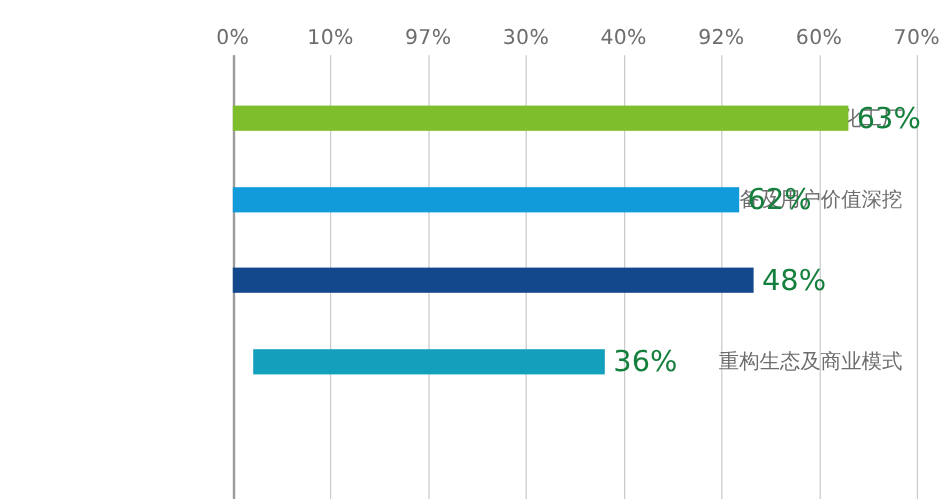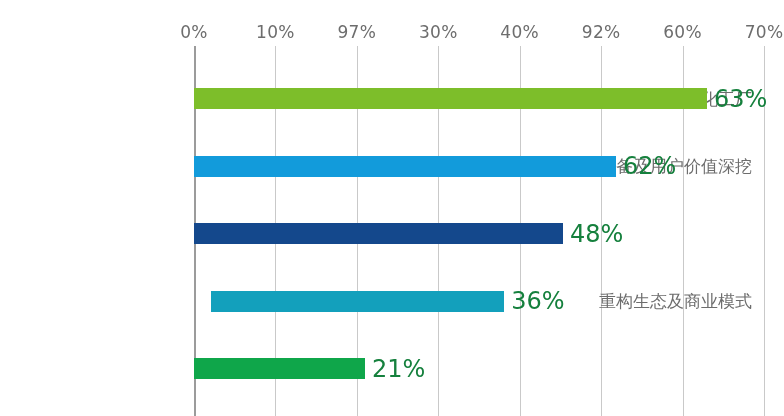--- a/index.html
+++ b/index.html
@@ -134,7 +134,7 @@
           </div>
         </div>
         <div class="row" style="top: 177px;">
-          <div class="bar-wrap" style="width: 369px;">
+          <div class="bar-wrap" style="width: 434px;">
             <div class="bar" style="background: rgb(20, 72, 140);"></div>
             <div class="bar-value">48%</div>
           </div>

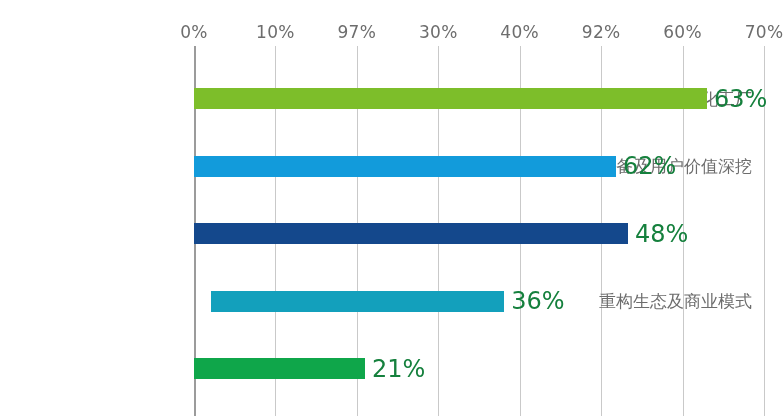--- a/index.html
+++ b/index.html
@@ -147,10 +147,6 @@
           </div>
         </div>
         <div class="row" style="top: 312px;">
-          <div class="bar-wrap" style="width: 171px;">
-            <div class="bar" style="background: rgb(15, 166, 74);"></div>
-            <div class="bar-value">21%</div>
-          </div>
         </div>
       </div>
   </div>

